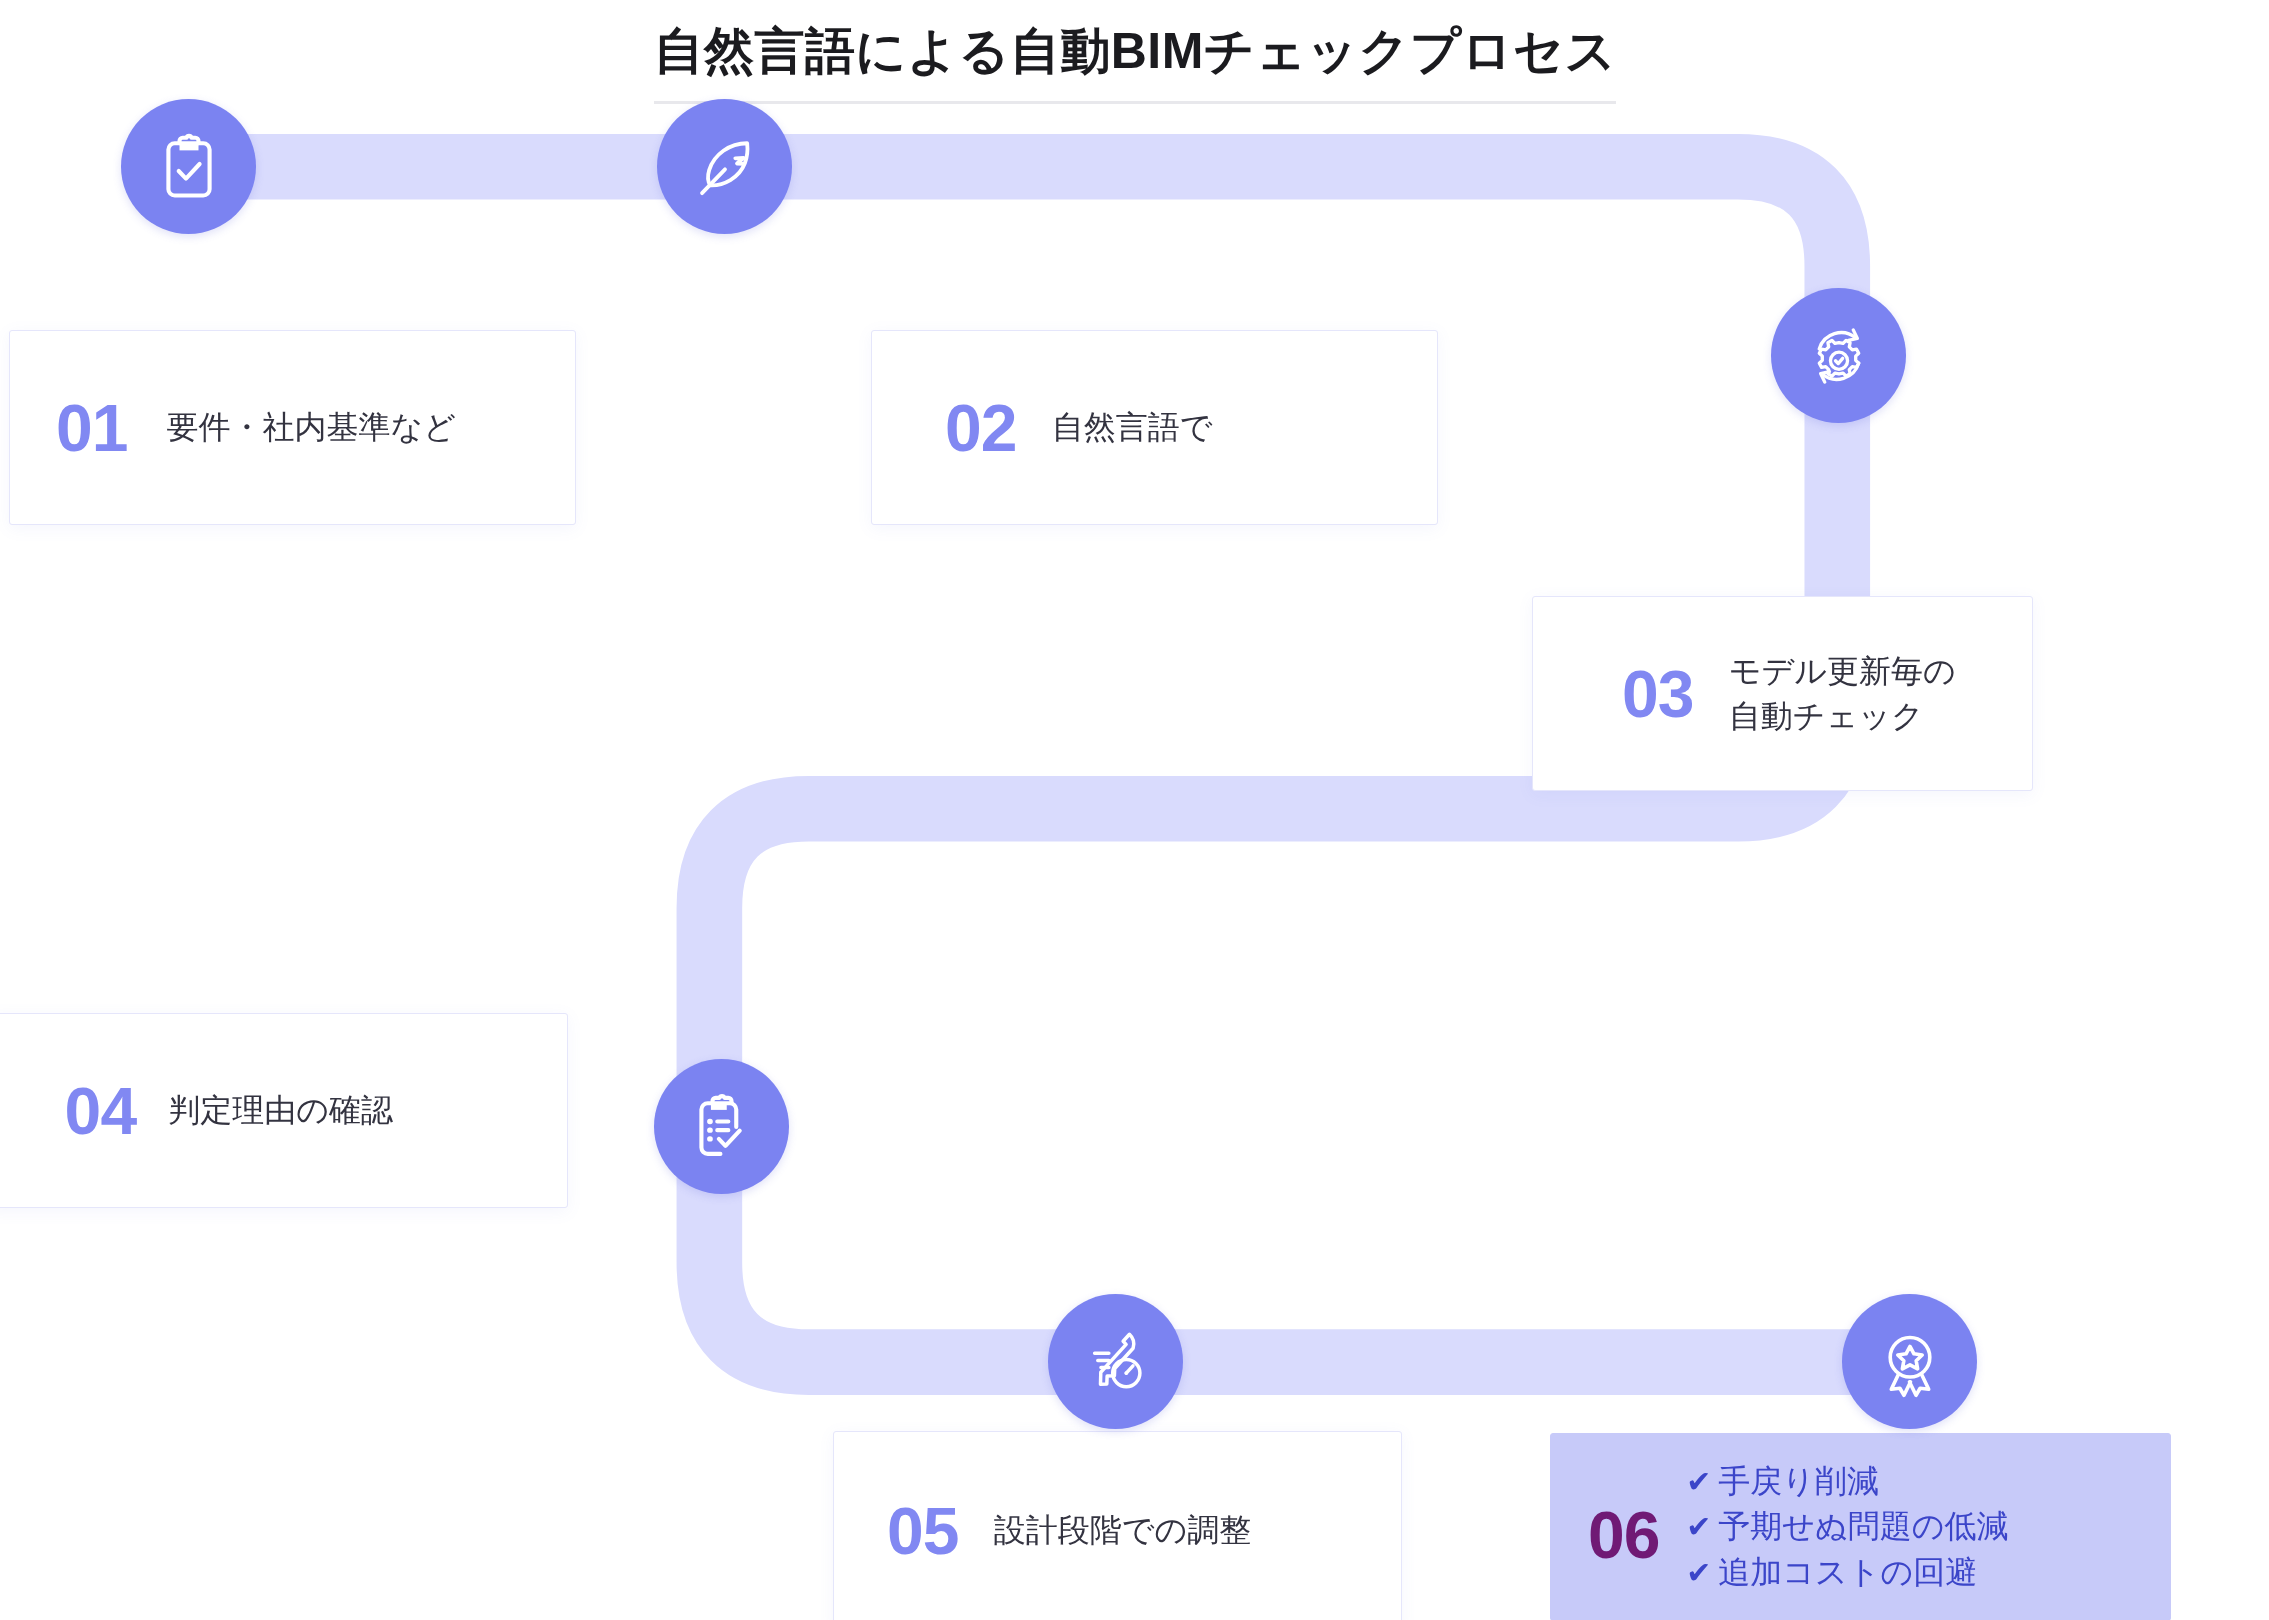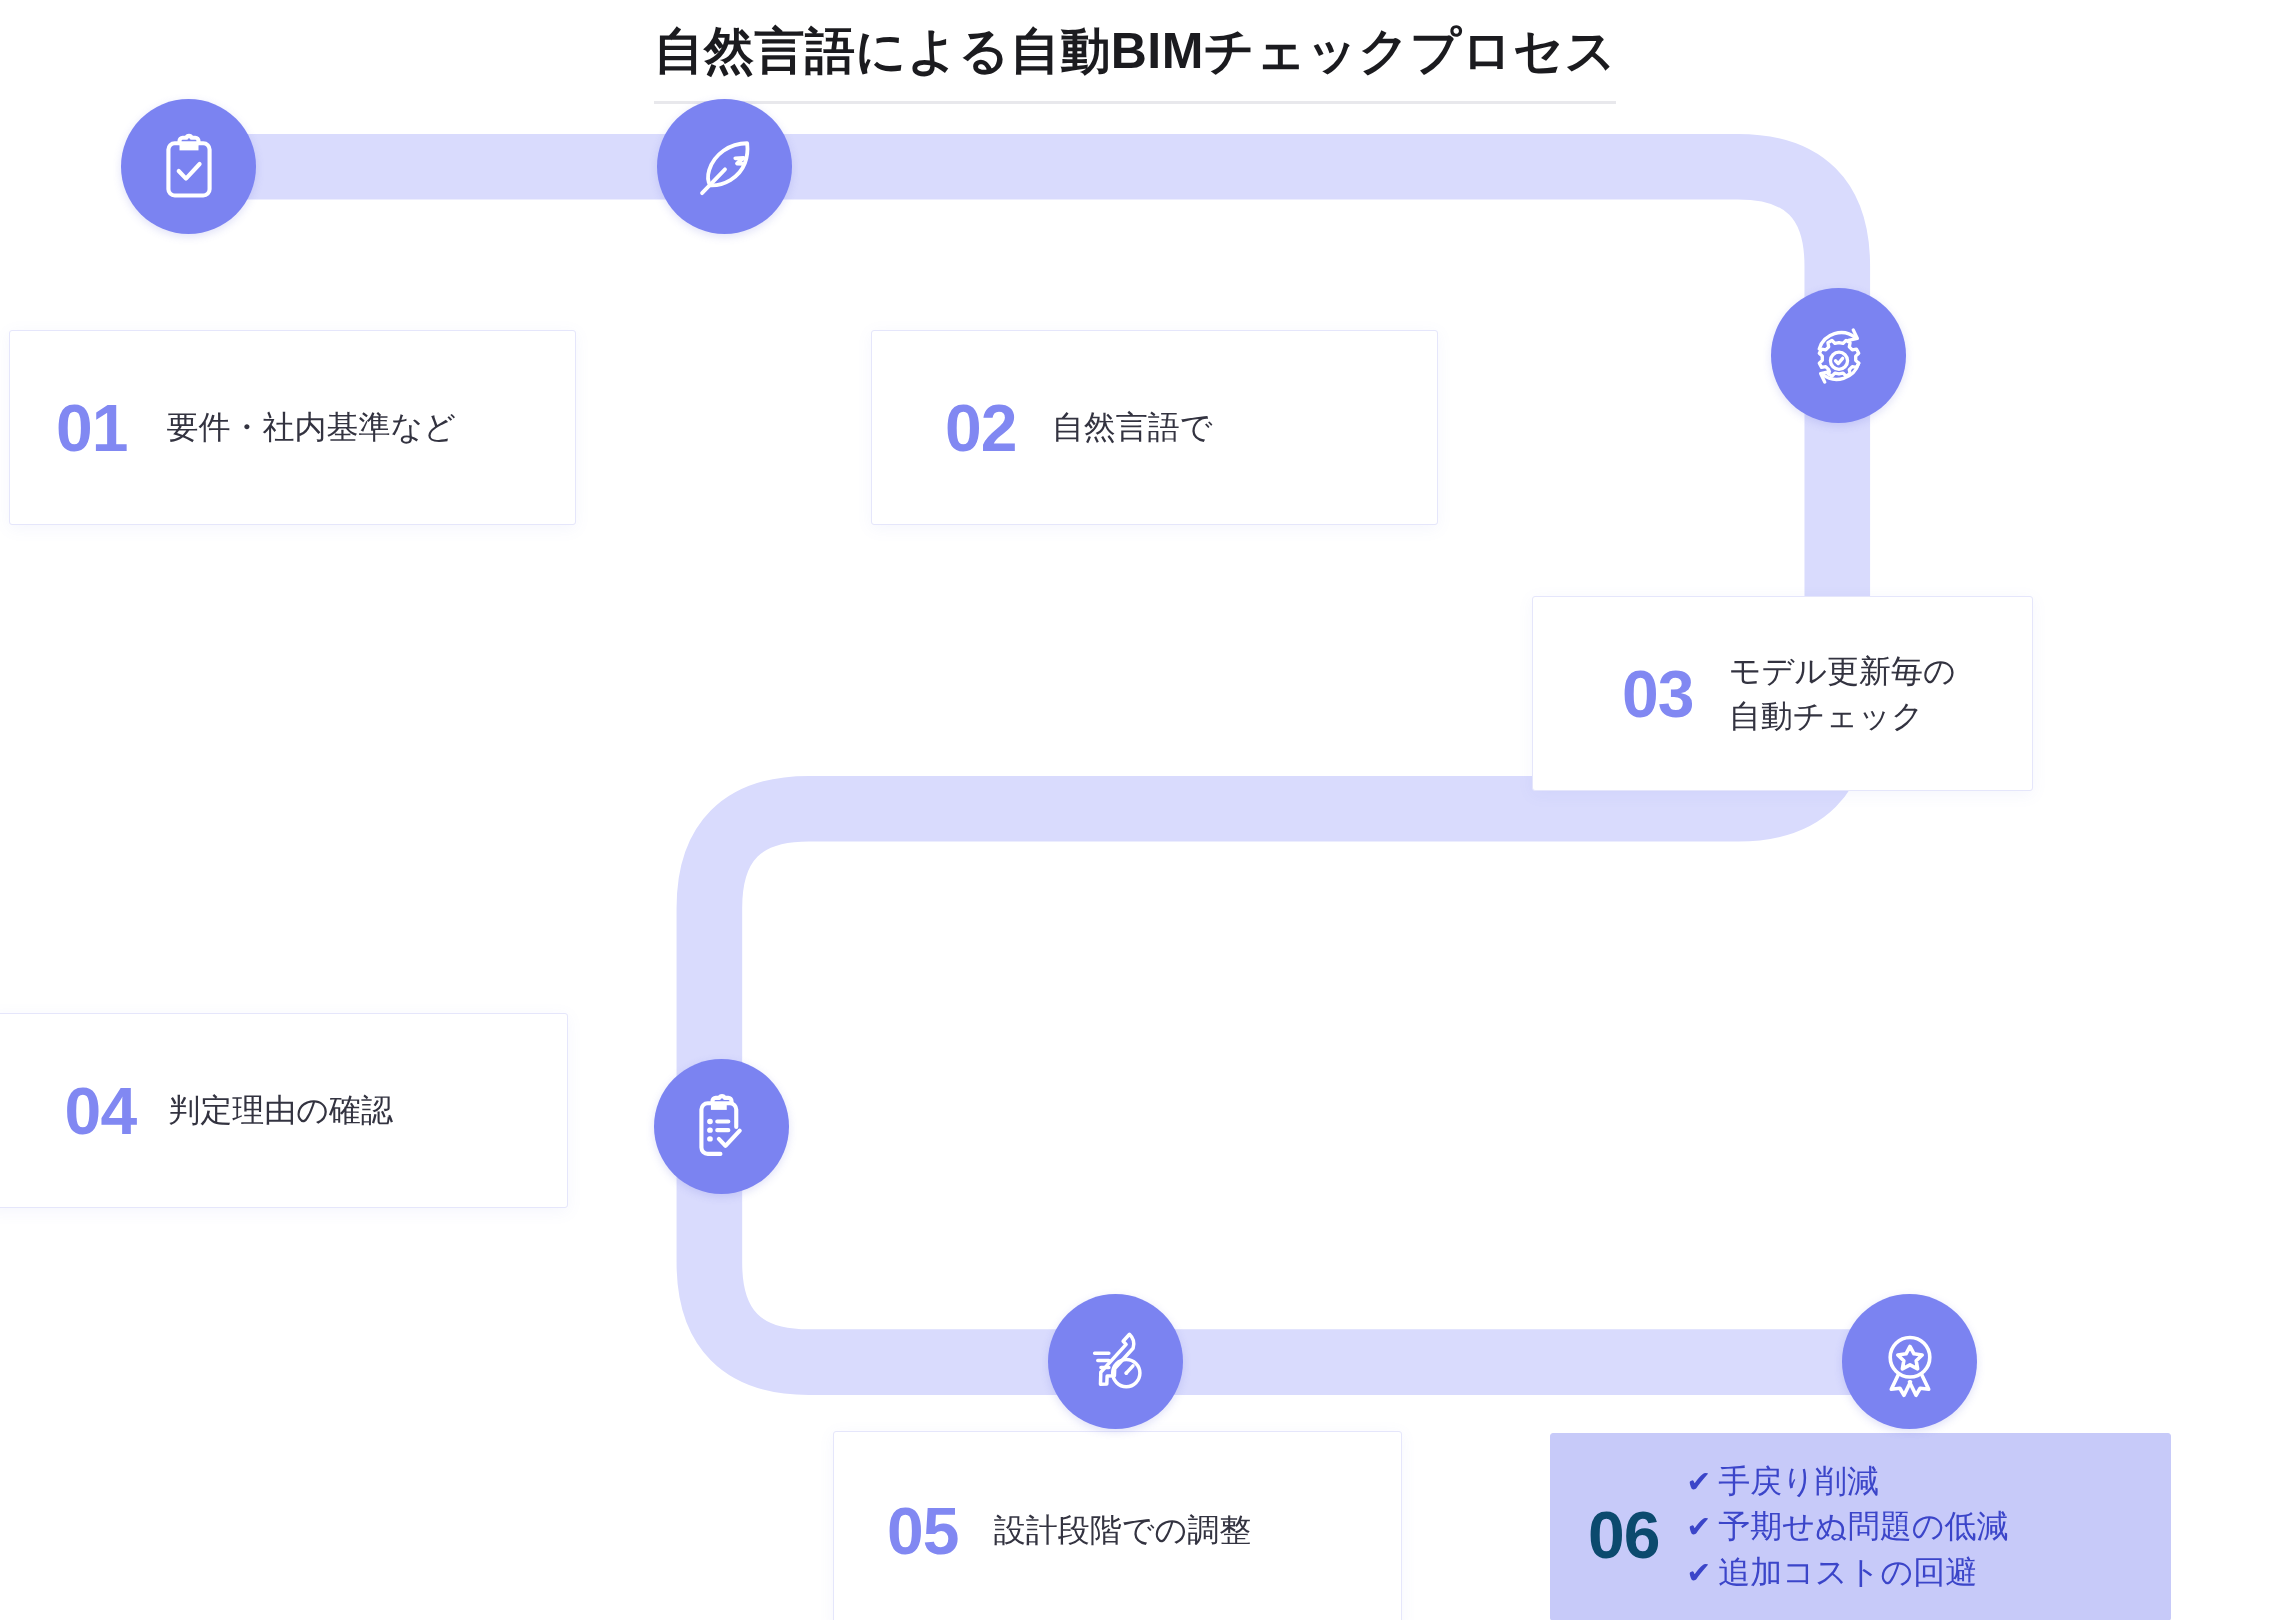--- a/index.html
+++ b/index.html
@@ -73,7 +73,7 @@
     flex: 0 0 auto;
   }
   .card.filled .card-num {
-    color: #0c4a6e;
+    color: #701a75;
     margin-top: 16px;
   }
   .card-text {

